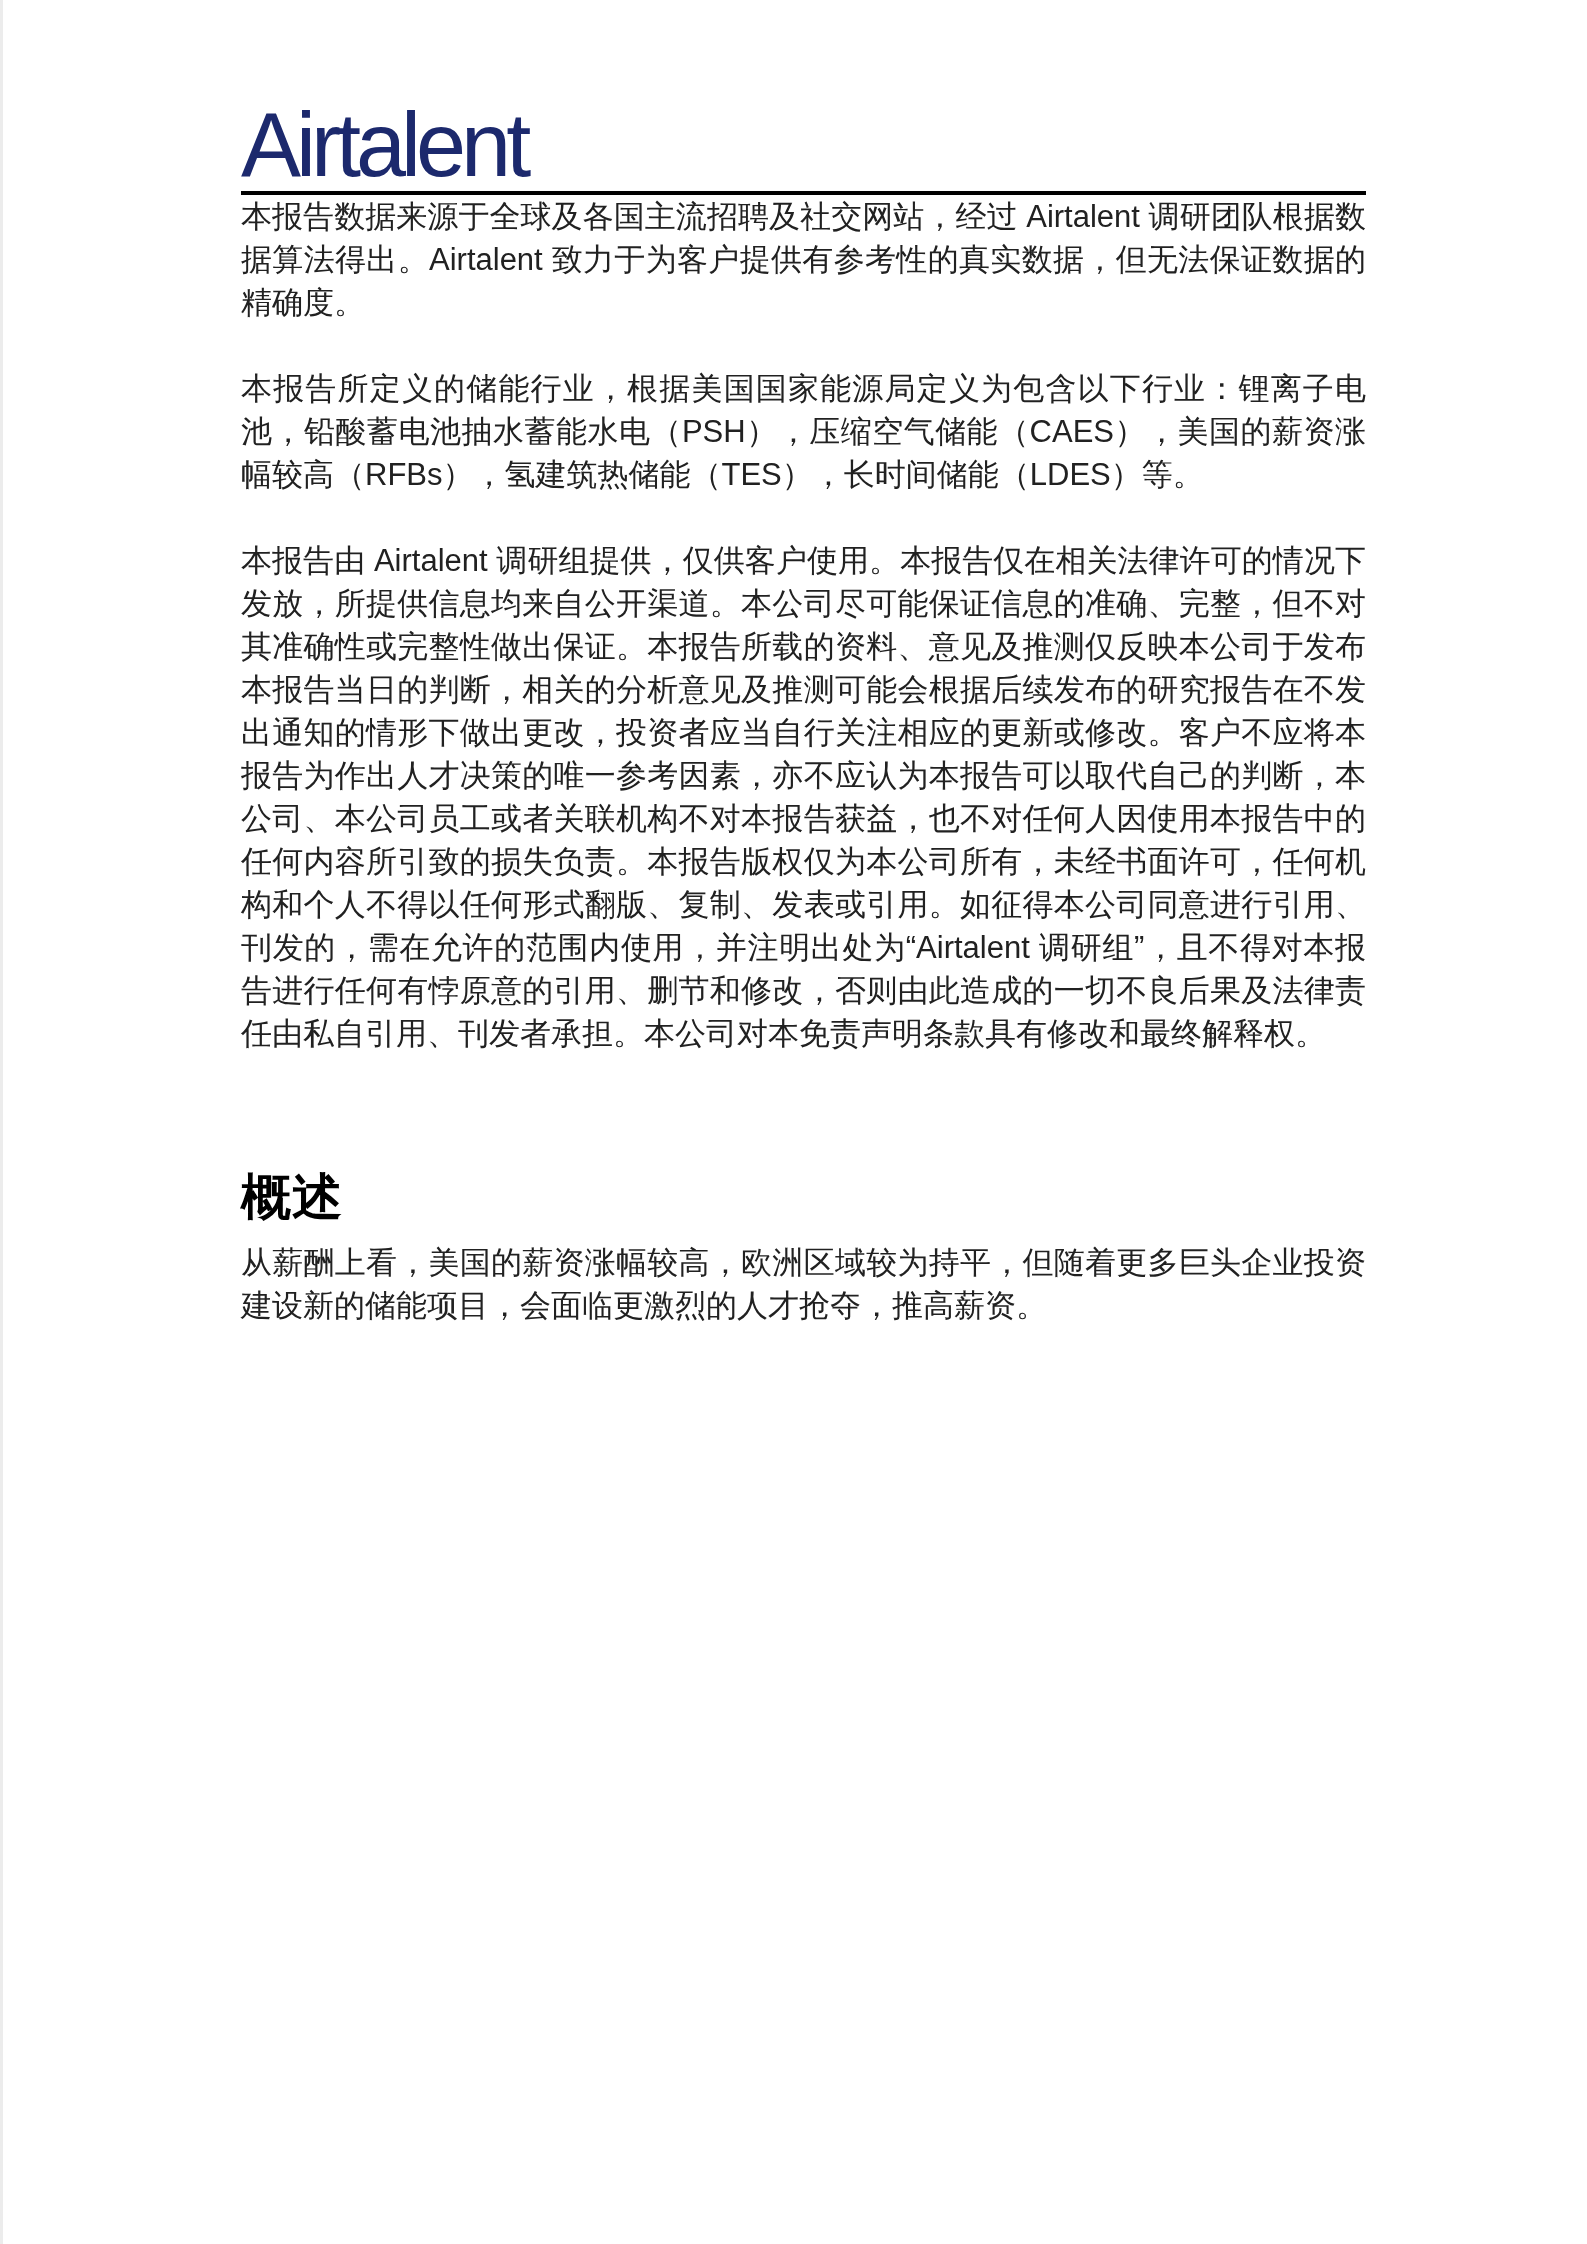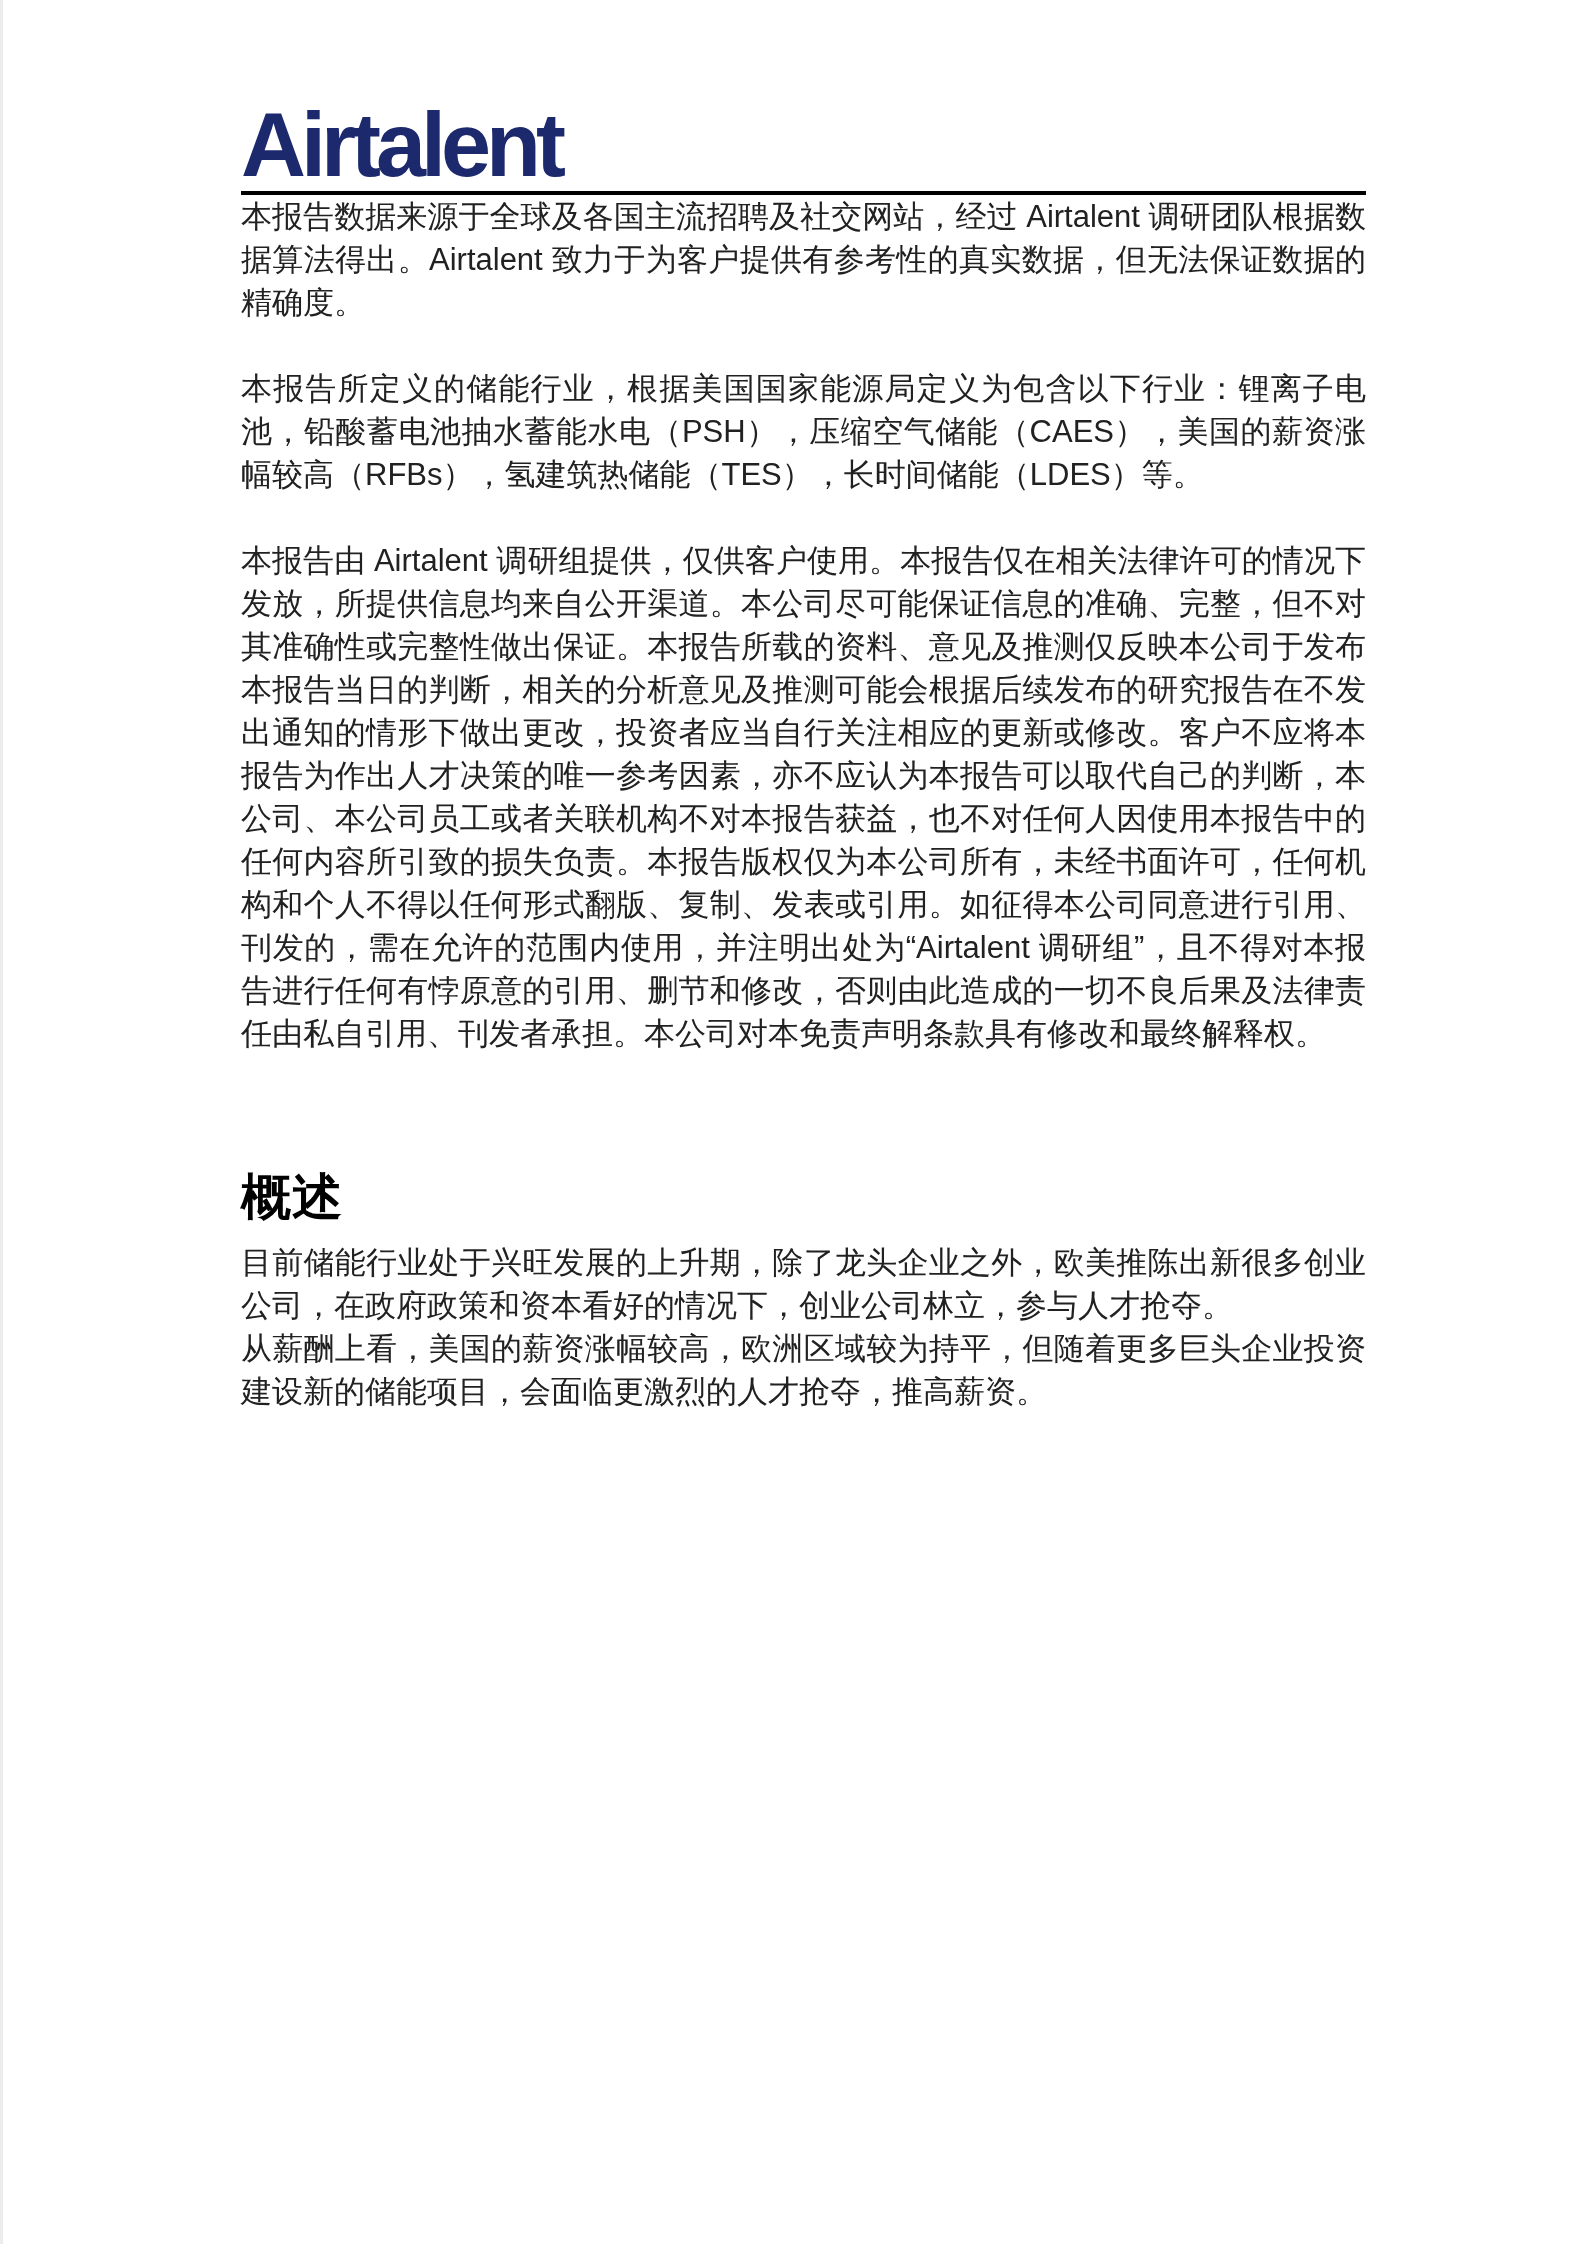--- a/index.html
+++ b/index.html
@@ -27,7 +27,7 @@
     padding-top: 100px;
     font-size: 90px;
     line-height: 90px;
-    font-weight: 700;
+    font-weight: 400;
     letter-spacing: -5px;
     color: #1c296d; 
   }

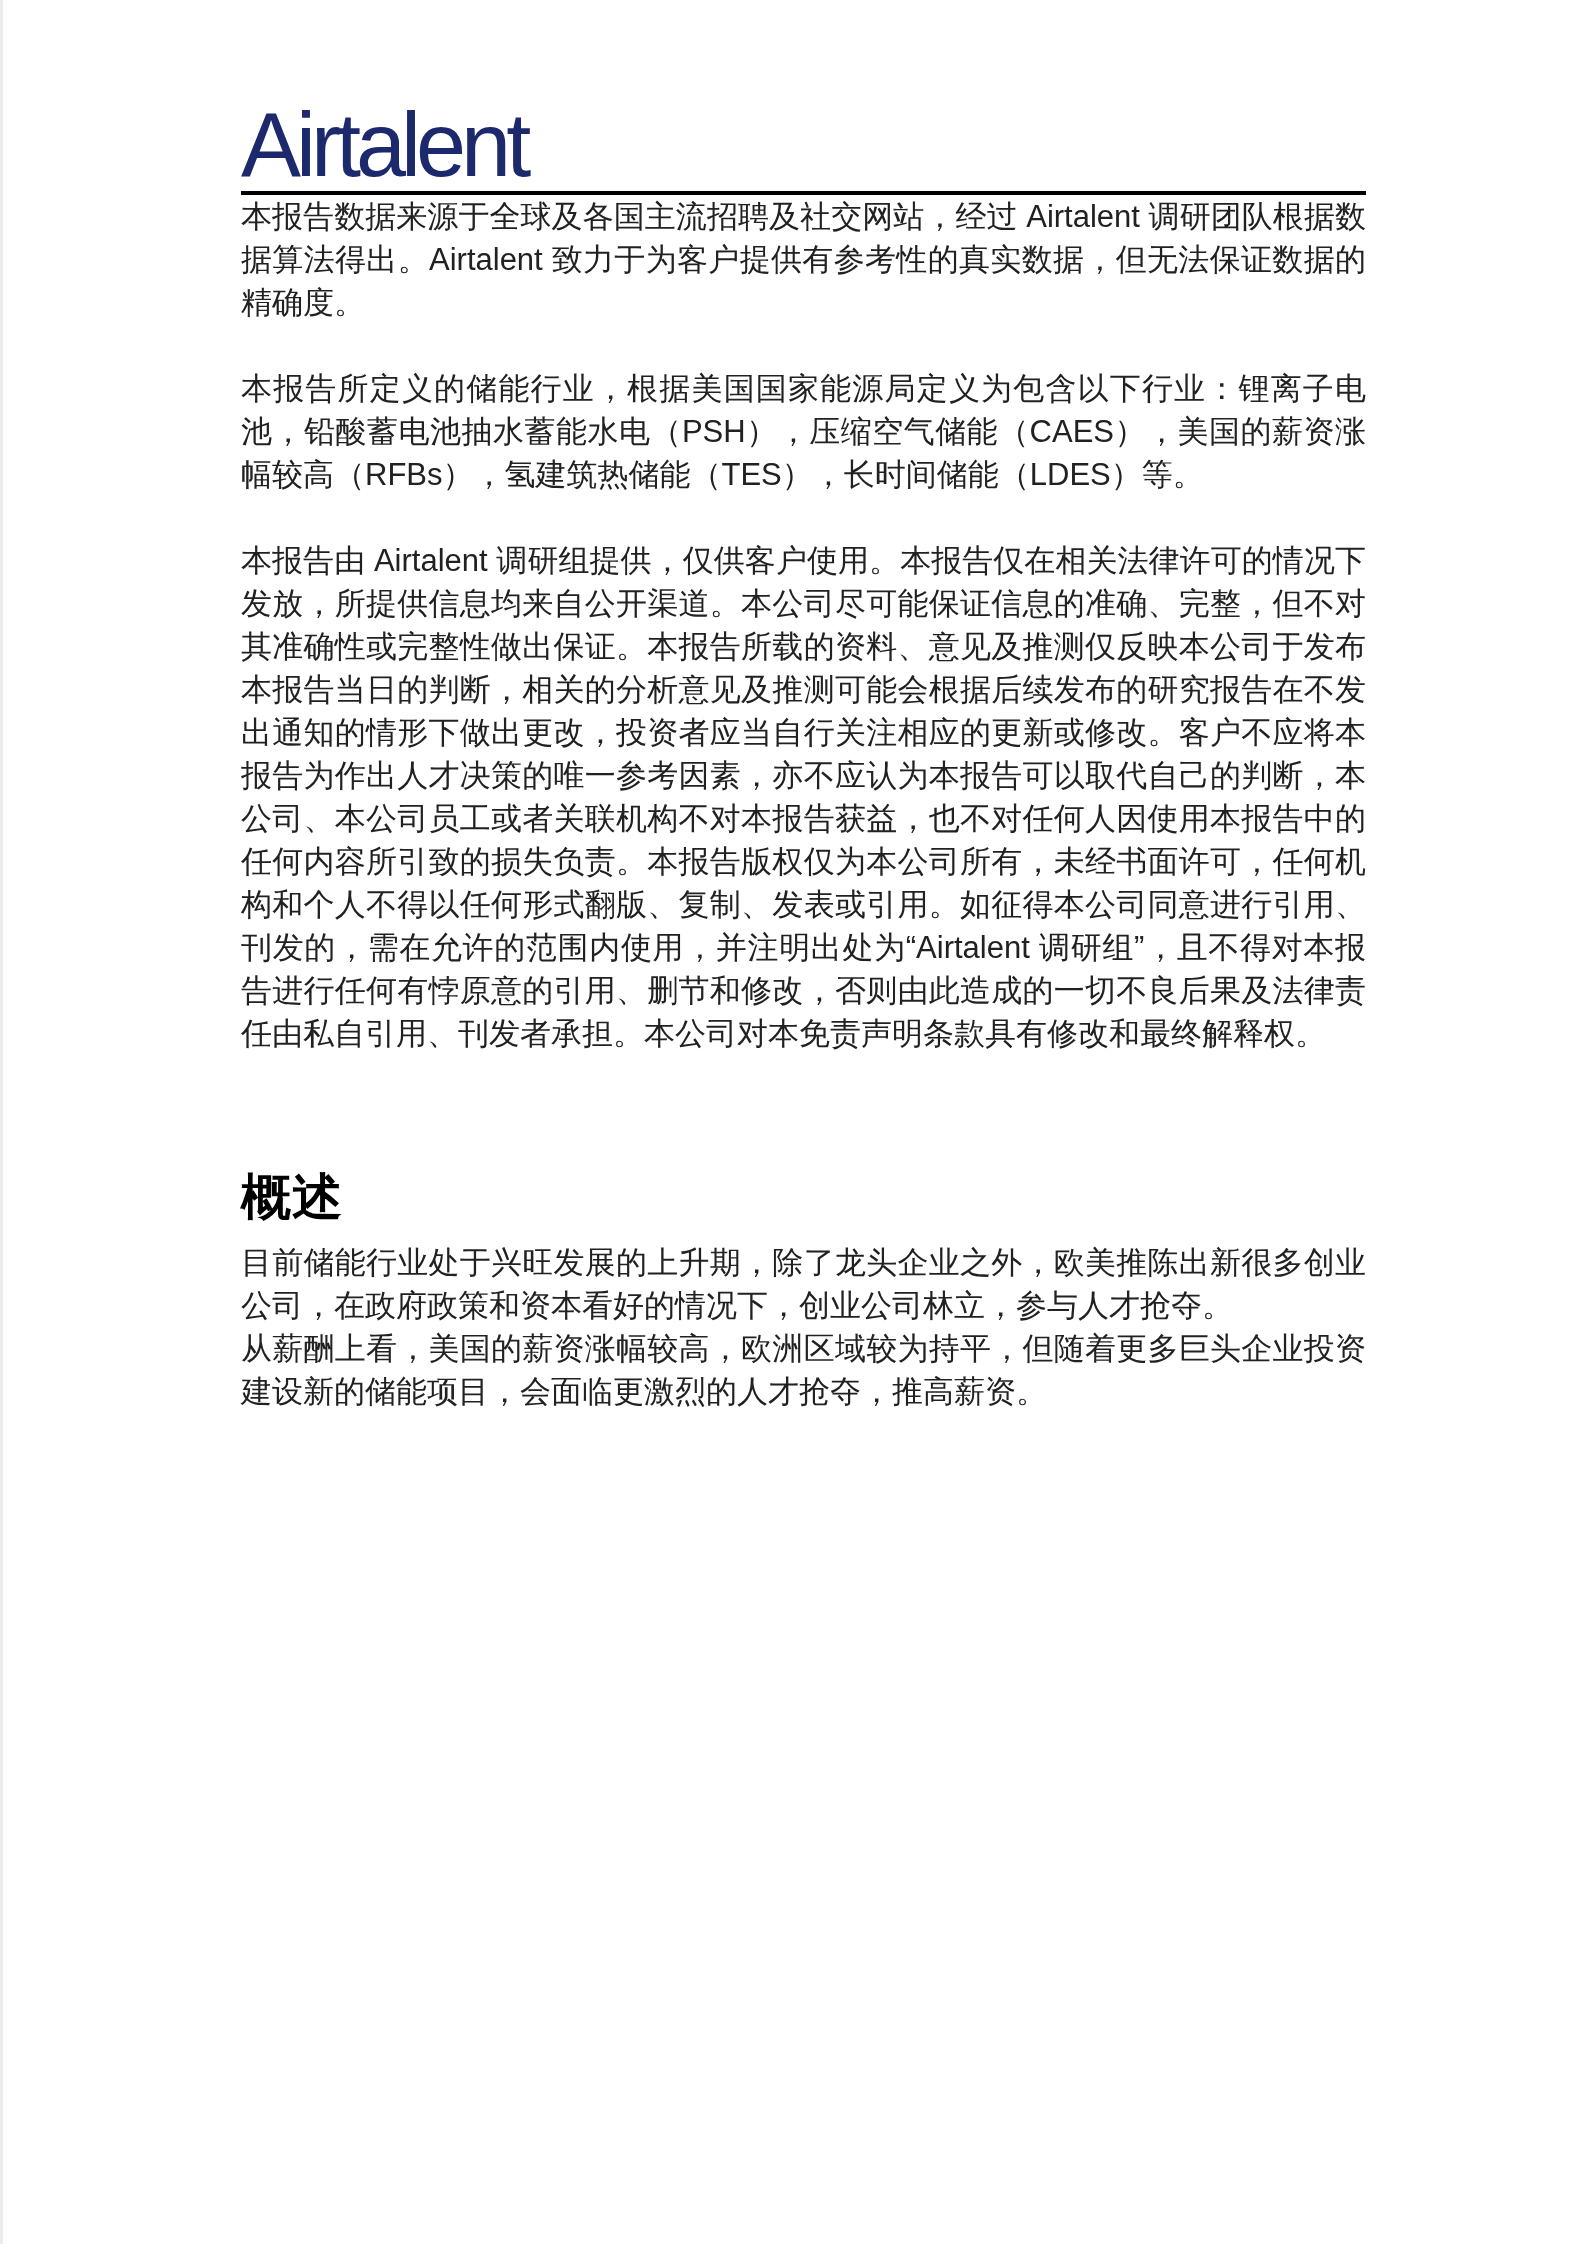--- a/index.html
+++ b/index.html
@@ -86,7 +86,6 @@
 
     <section class="section-overview">
       <h1 class="section-heading">概述</h1>
-      <p>目前储能行业处于兴旺发展的上升期，除了龙头企业之外，欧美推陈出新很多创业公司，在政府政策和资本看好的情况下，创业公司林立，参与人才抢夺。</p>
       <p>从薪酬上看，美国的薪资涨幅较高，欧洲区域较为持平，但随着更多巨头企业投资建设新的储能项目，会面临更激烈的人才抢夺，推高薪资。</p>
     </section>
 

